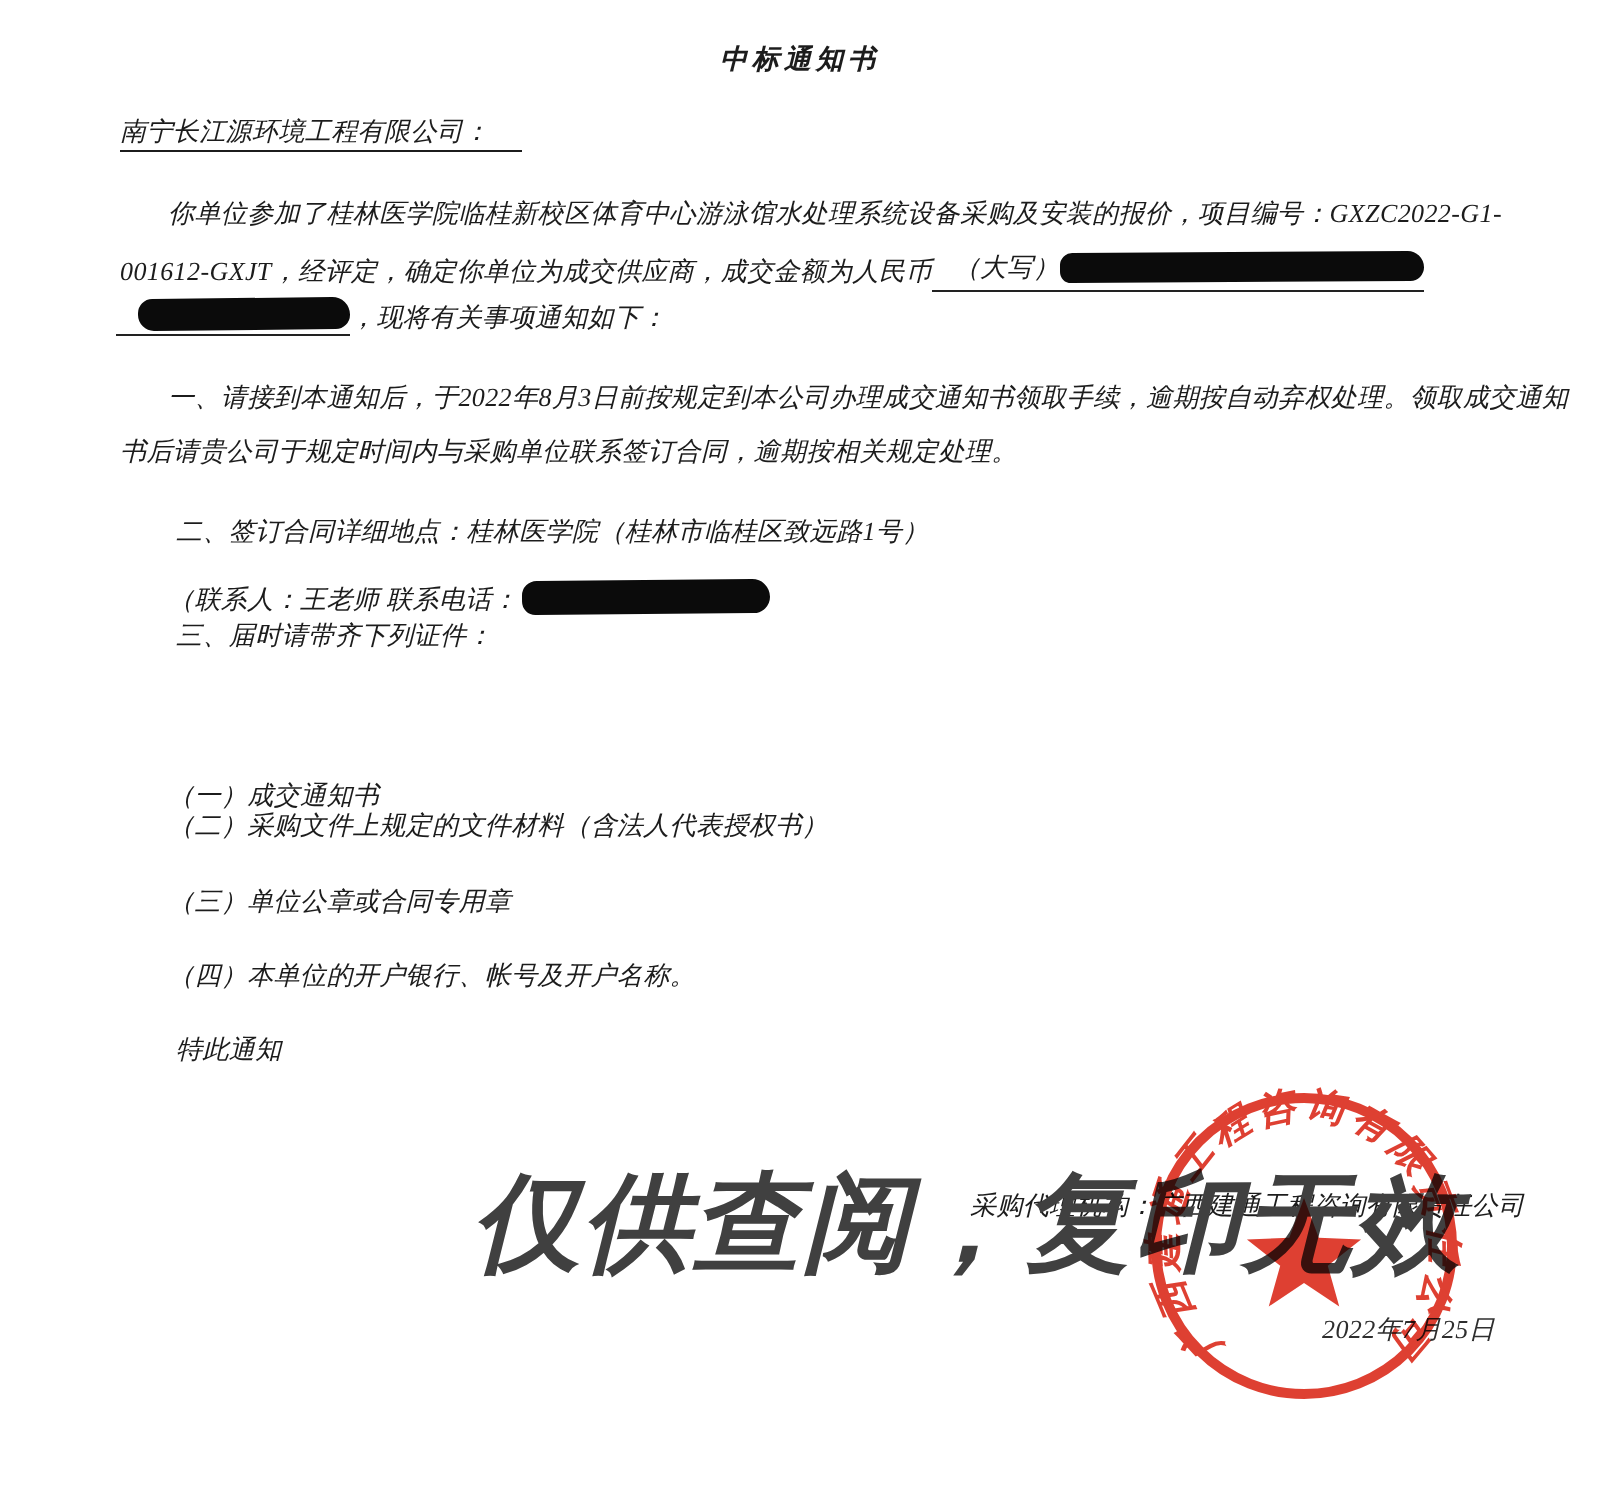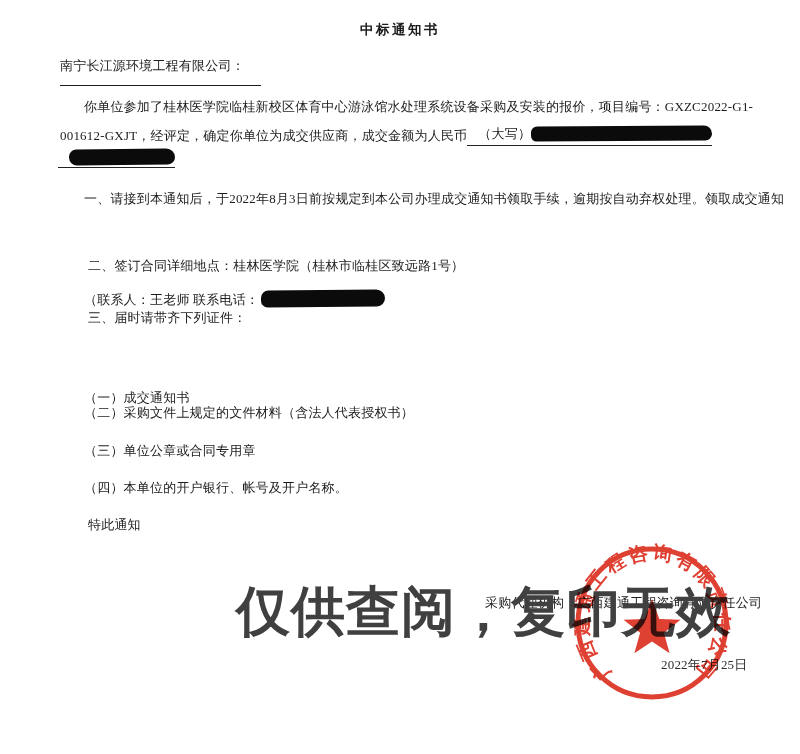--- a/index.html
+++ b/index.html
@@ -6,7 +6,7 @@
   .page {
     position:relative; width:800px; height:754px; background:#ffffff;
     font-family:"Liberation Serif","DejaVu Serif",serif;
-    color:#1c1c1c; overflow:hidden;
+    color:#1c1c1c; overflow:hidden;font-style:italic;
   }
   .line { position:absolute; font-size:13px; line-height:19px; white-space:nowrap; letter-spacing:0.2px; }
   .title { left:0; top:20px; width:100%; text-align:center; font-weight:bold; letter-spacing:2.5px; font-size:13.5px; }

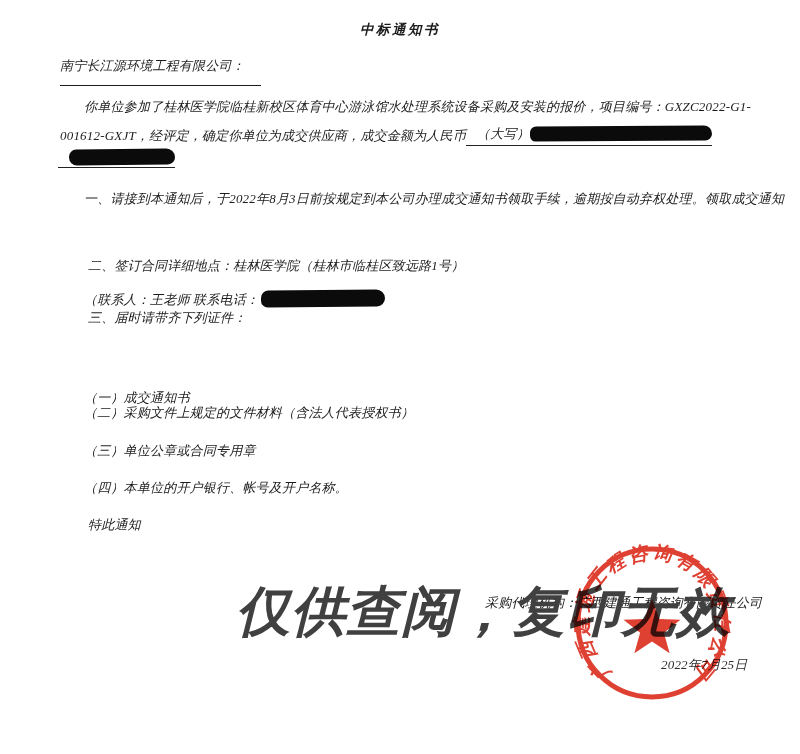--- a/index.html
+++ b/index.html
@@ -11,7 +11,7 @@
   .line { position:absolute; font-size:13px; line-height:19px; white-space:nowrap; letter-spacing:0.2px; }
   .title { left:0; top:20px; width:100%; text-align:center; font-weight:bold; letter-spacing:2.5px; font-size:13.5px; }
   .recipient { left:60px; top:56px; }
-  .recipient span { border-bottom:1px solid #1c1c1c; padding-bottom:12px; padding-right:16px; }
+  .recipient span { border-bottom:1px solid #1c1c1c; padding-bottom:2px; padding-right:16px; }
   .flexline { display:flex; align-items:center; }
   .bar { background:#0b0b0b; }
   .uwrap { border-bottom:1.2px solid #222; padding-bottom:2px;padding-left:11px; }

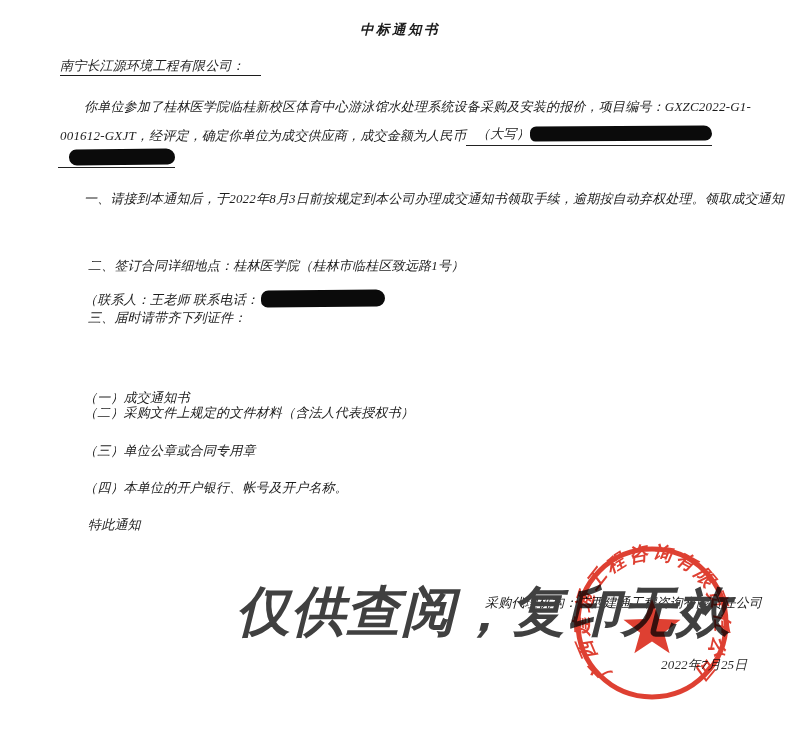--- a/index.html
+++ b/index.html
@@ -51,6 +51,7 @@
     <span class="uwrap" style="display:inline-flex;">
       <span class="bar" style="width:106px; height:16px; border-radius:9px 11px 9px 10px; transform:rotate(-0.6deg);"></span>
     </span>
+    <span>，现将有关事项通知如下：</span>
   </div>
 
   <div class="line" style="left:60px; top:189px;margin-left:24px;">一、请接到本通知后，于2022年8月3日前按规定到本公司办理成交通知书领取手续，逾期按自动弃权处理。领取成交通知</div>

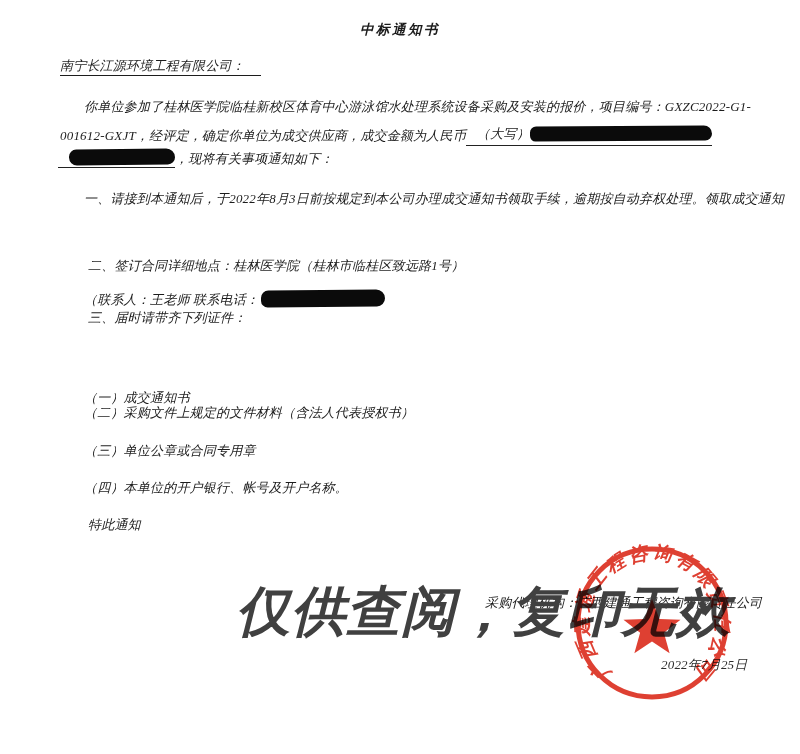--- a/index.html
+++ b/index.html
@@ -55,6 +55,7 @@
   </div>
 
   <div class="line" style="left:60px; top:189px;margin-left:24px;">一、请接到本通知后，于2022年8月3日前按规定到本公司办理成交通知书领取手续，逾期按自动弃权处理。领取成交通知</div>
+  <div class="line" style="left:60px; top:216px;">书后请贵公司于规定时间内与采购单位联系签订合同，逾期按相关规定处理。</div>
 
   <div class="line" style="left:88px; top:256px;">二、签订合同详细地点：桂林医学院（桂林市临桂区致远路1号）</div>
 

